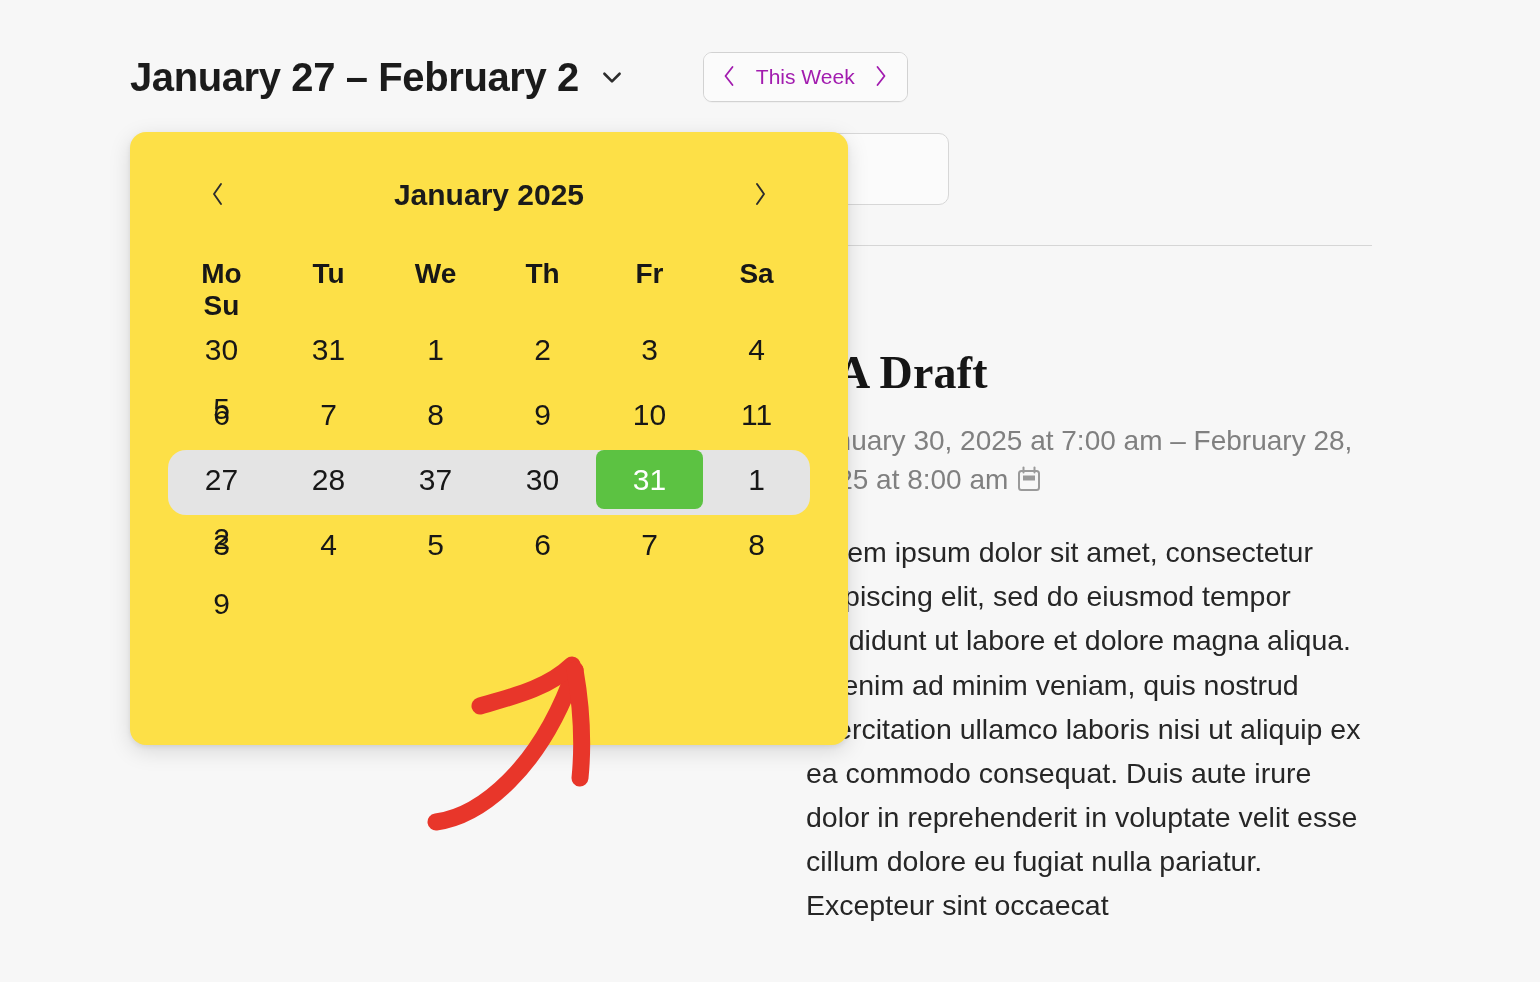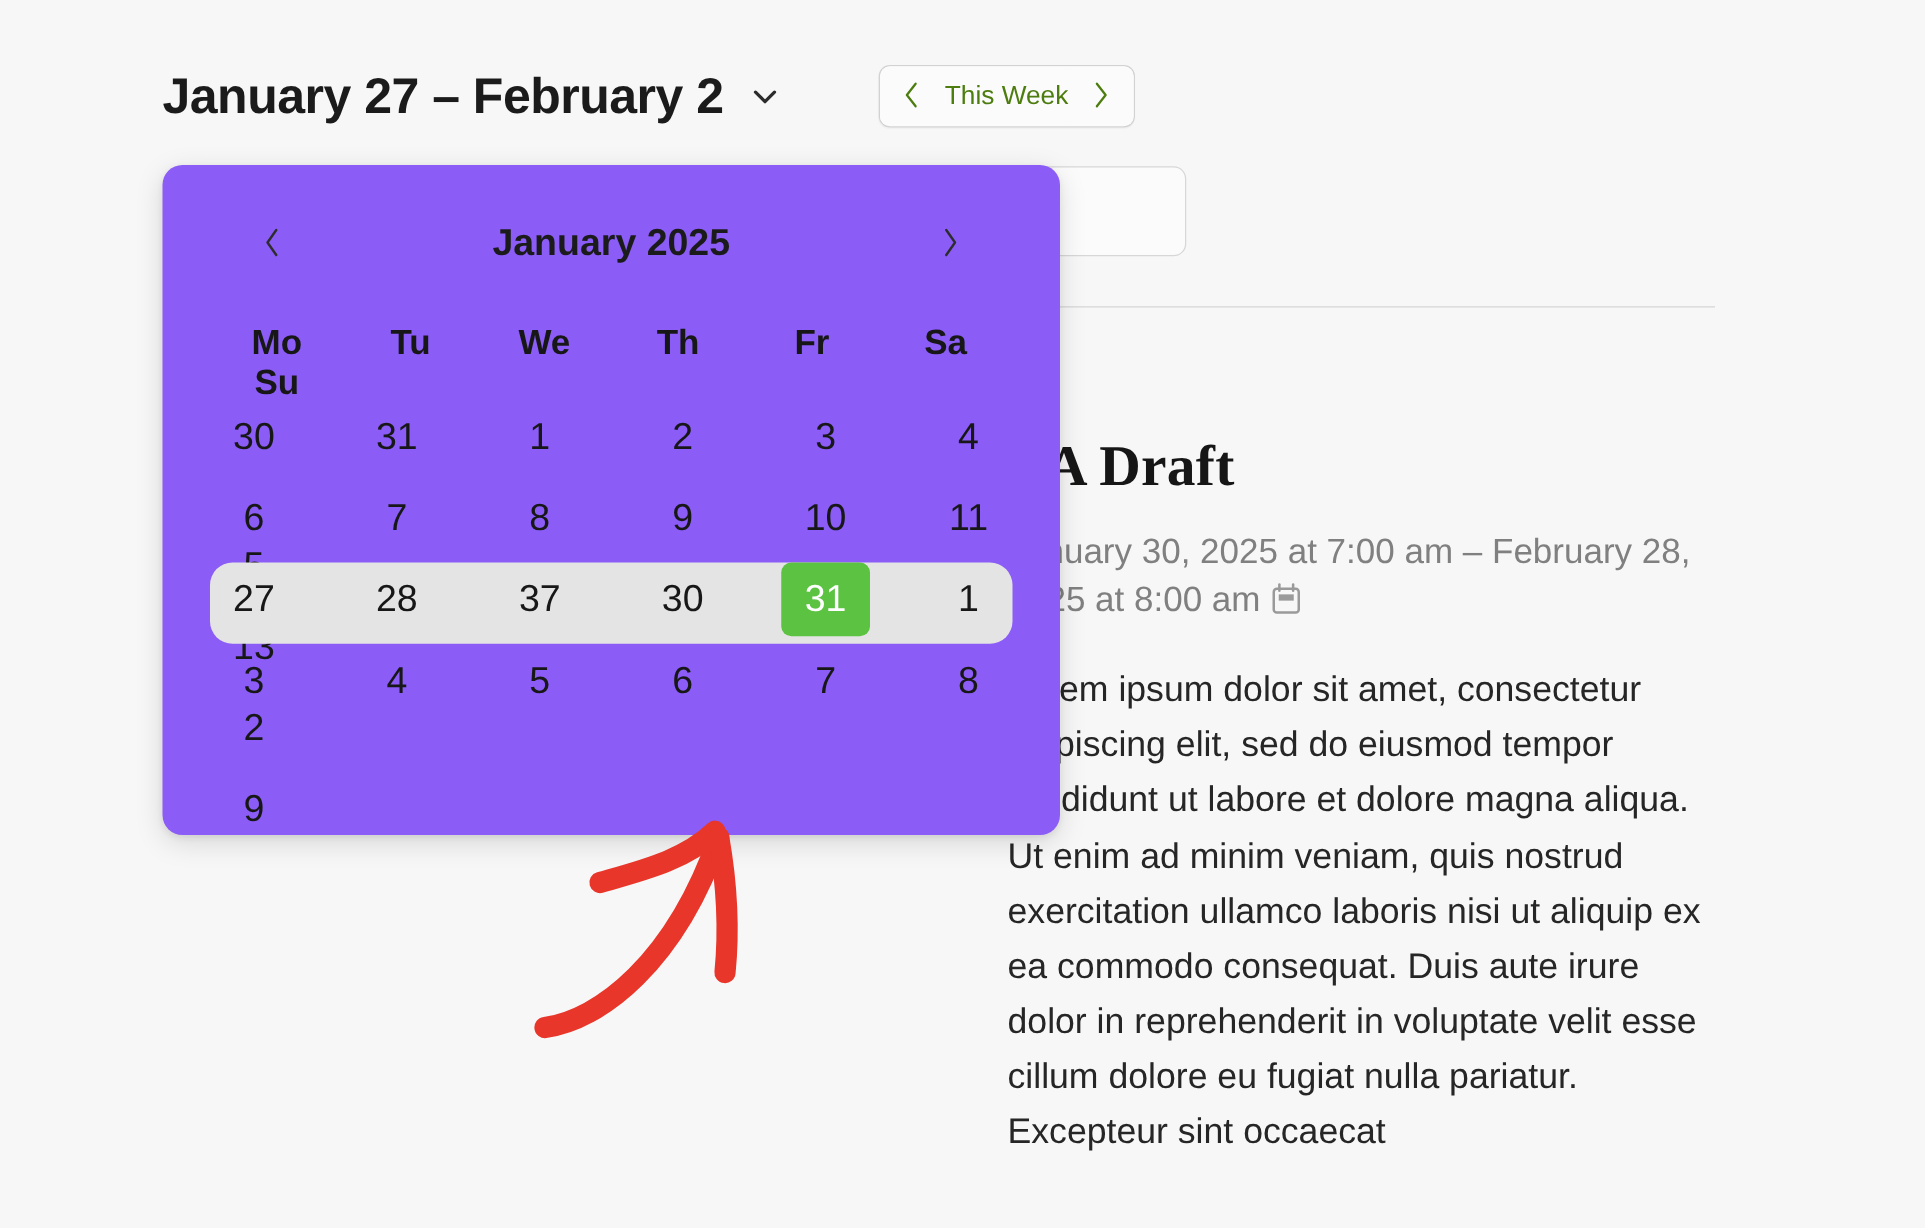--- a/index.html
+++ b/index.html
@@ -68,7 +68,7 @@
     align-items: center;
     justify-content: center;
     background: #fbfbfb;
-    color: #4d7c0f;
+    color: #a21caf;
     border: none;
     padding: 0;
     cursor: pointer;

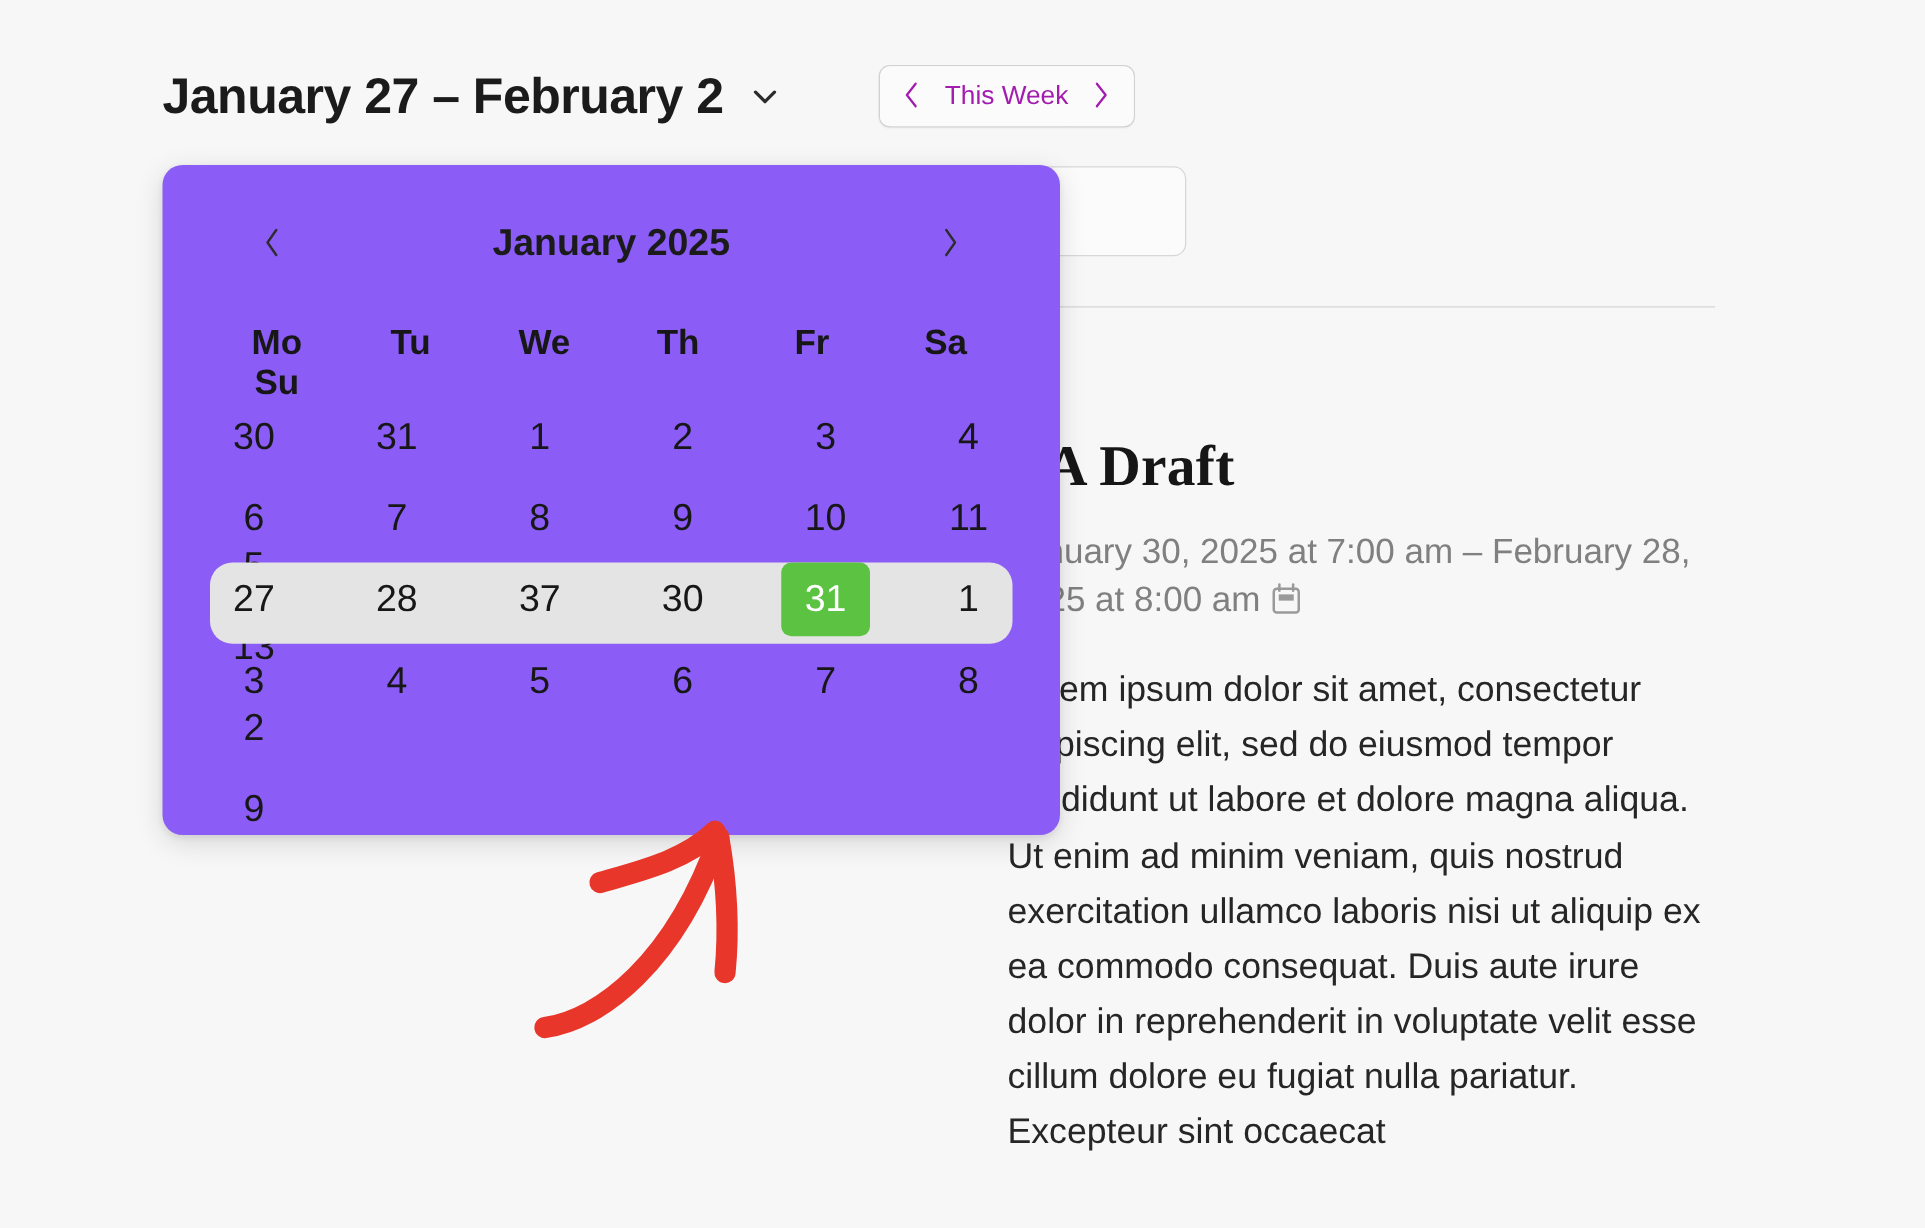--- a/index.html
+++ b/index.html
@@ -156,8 +156,8 @@
     left: 130px;
     top: 132px;
     width: 718px;
-    height: 536px;
-    background: #8b5cf6;
+    height: 613px;
+    background: #fde047;
     border-radius: 16px;
     box-shadow: 0 6px 22px rgba(0,0,0,0.13), 0 2px 5px rgba(0,0,0,0.07);
     box-sizing: border-box;

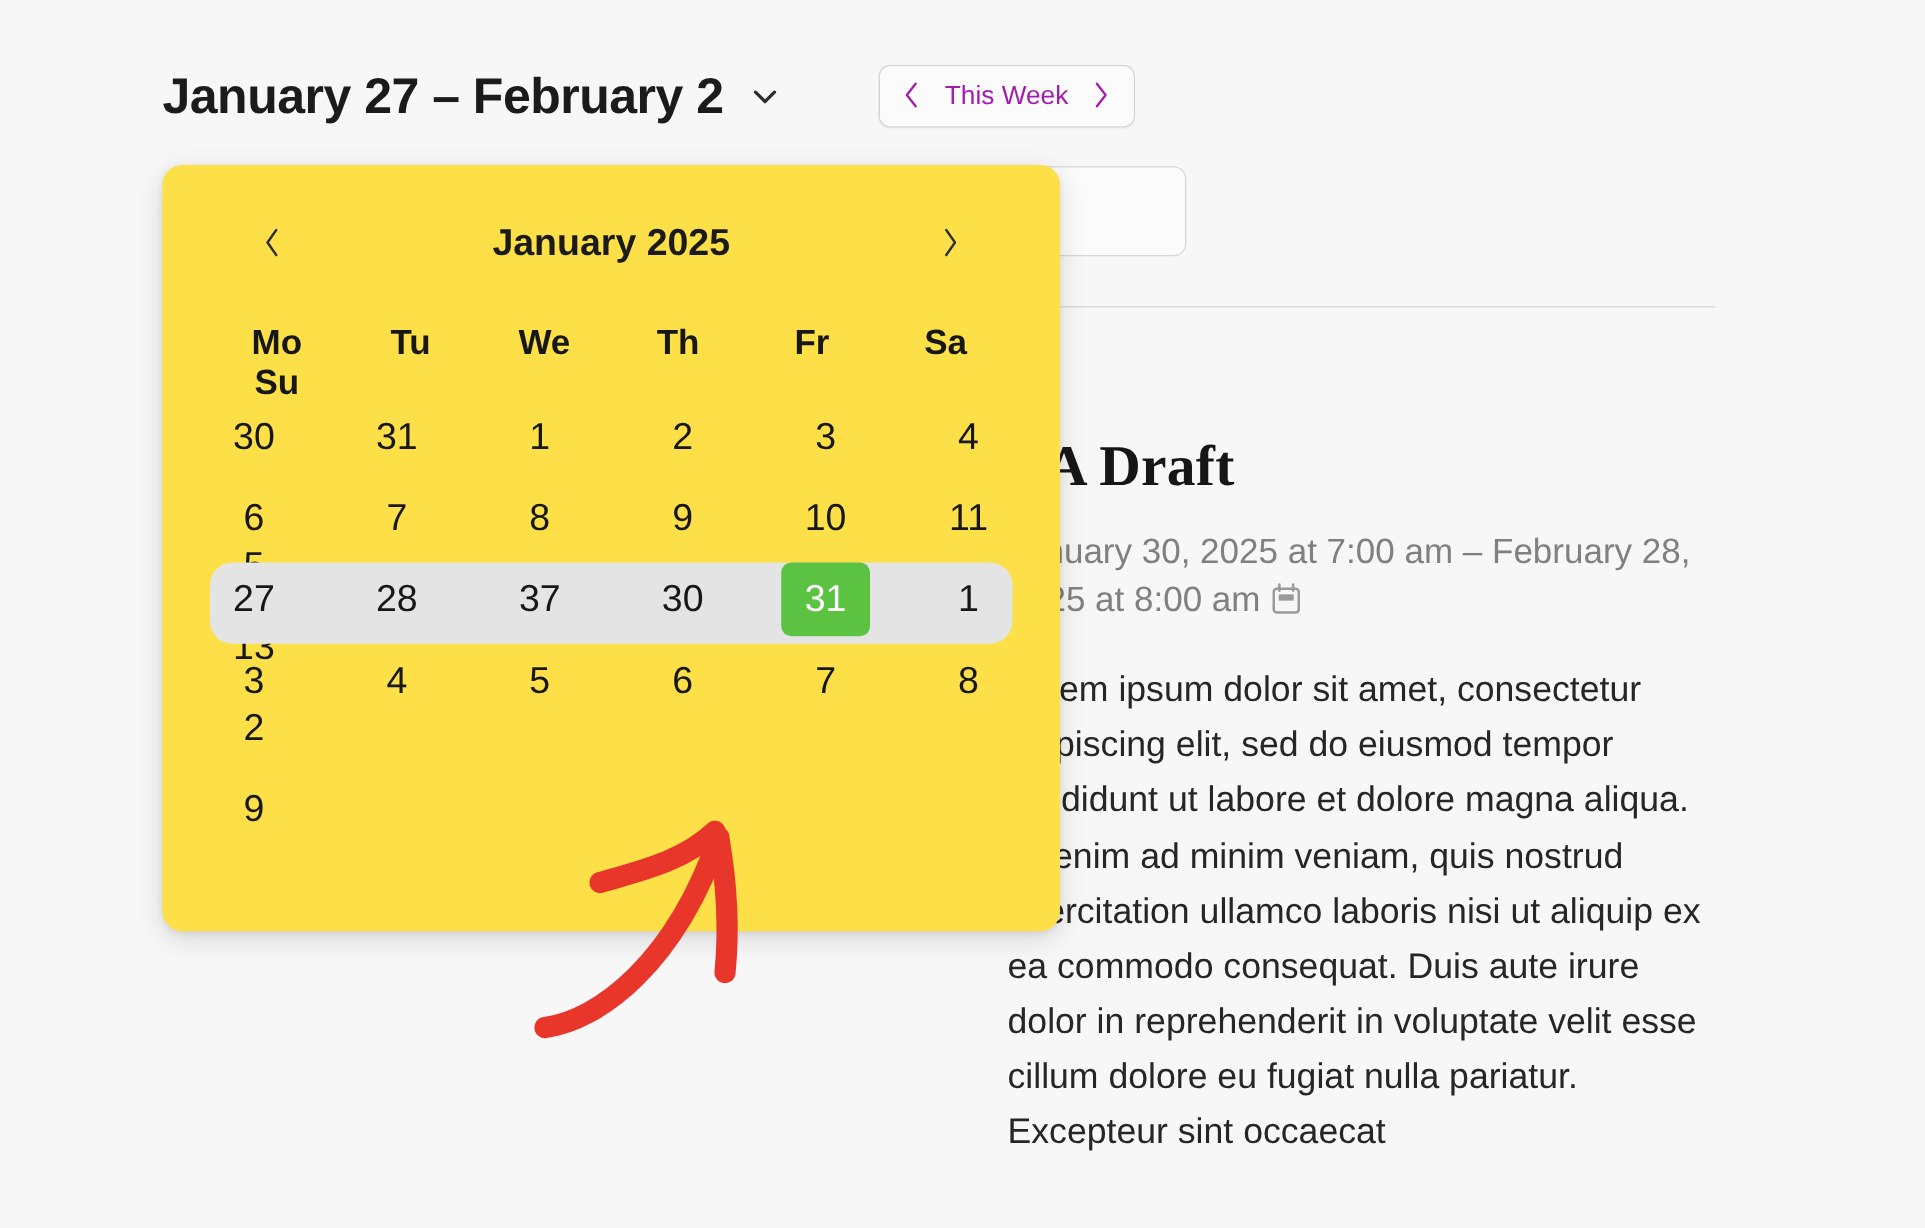--- a/index.html
+++ b/index.html
@@ -221,7 +221,6 @@
     height: 65px;
     position: relative;
     border-radius: 9px;
-    gap: 44px;
   }
   .dp-week.selected-week {
     background: #e4e4e4;

